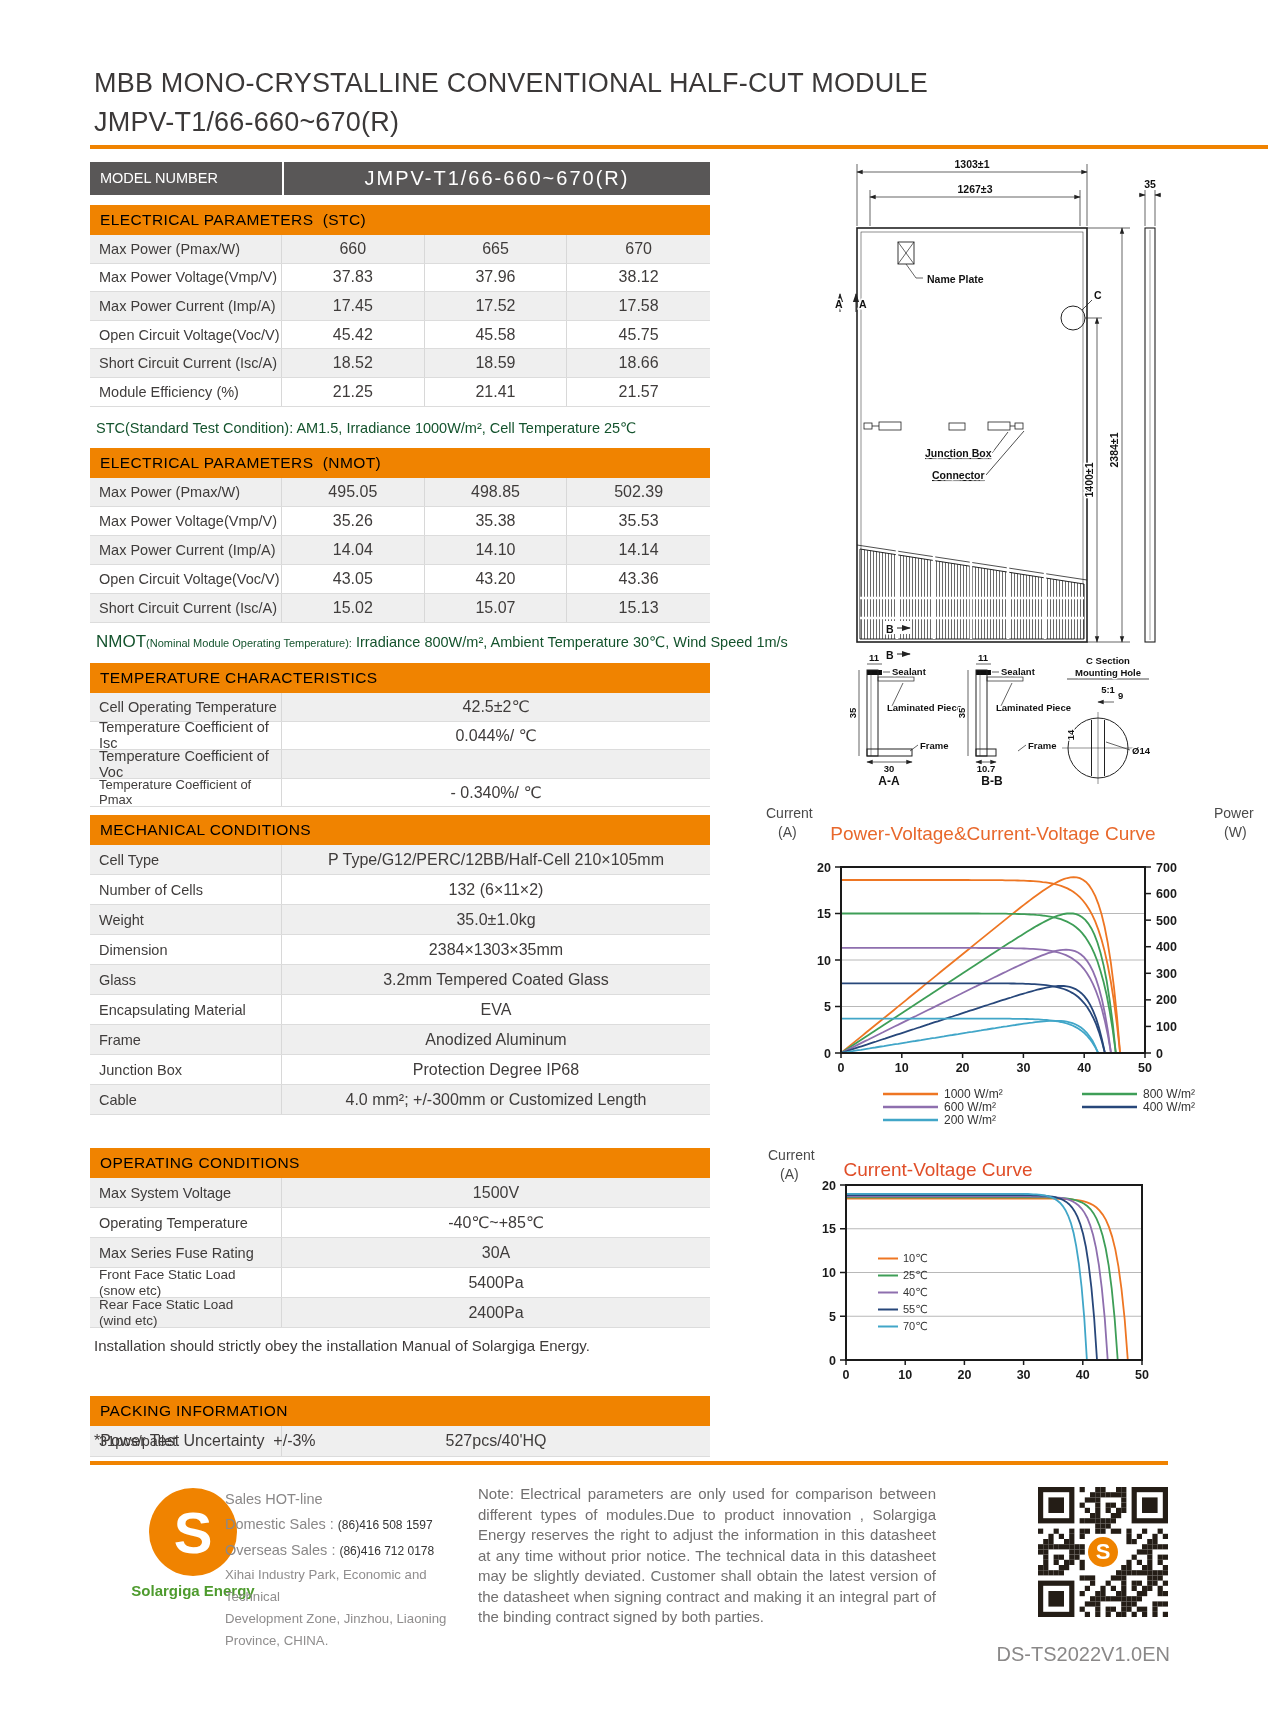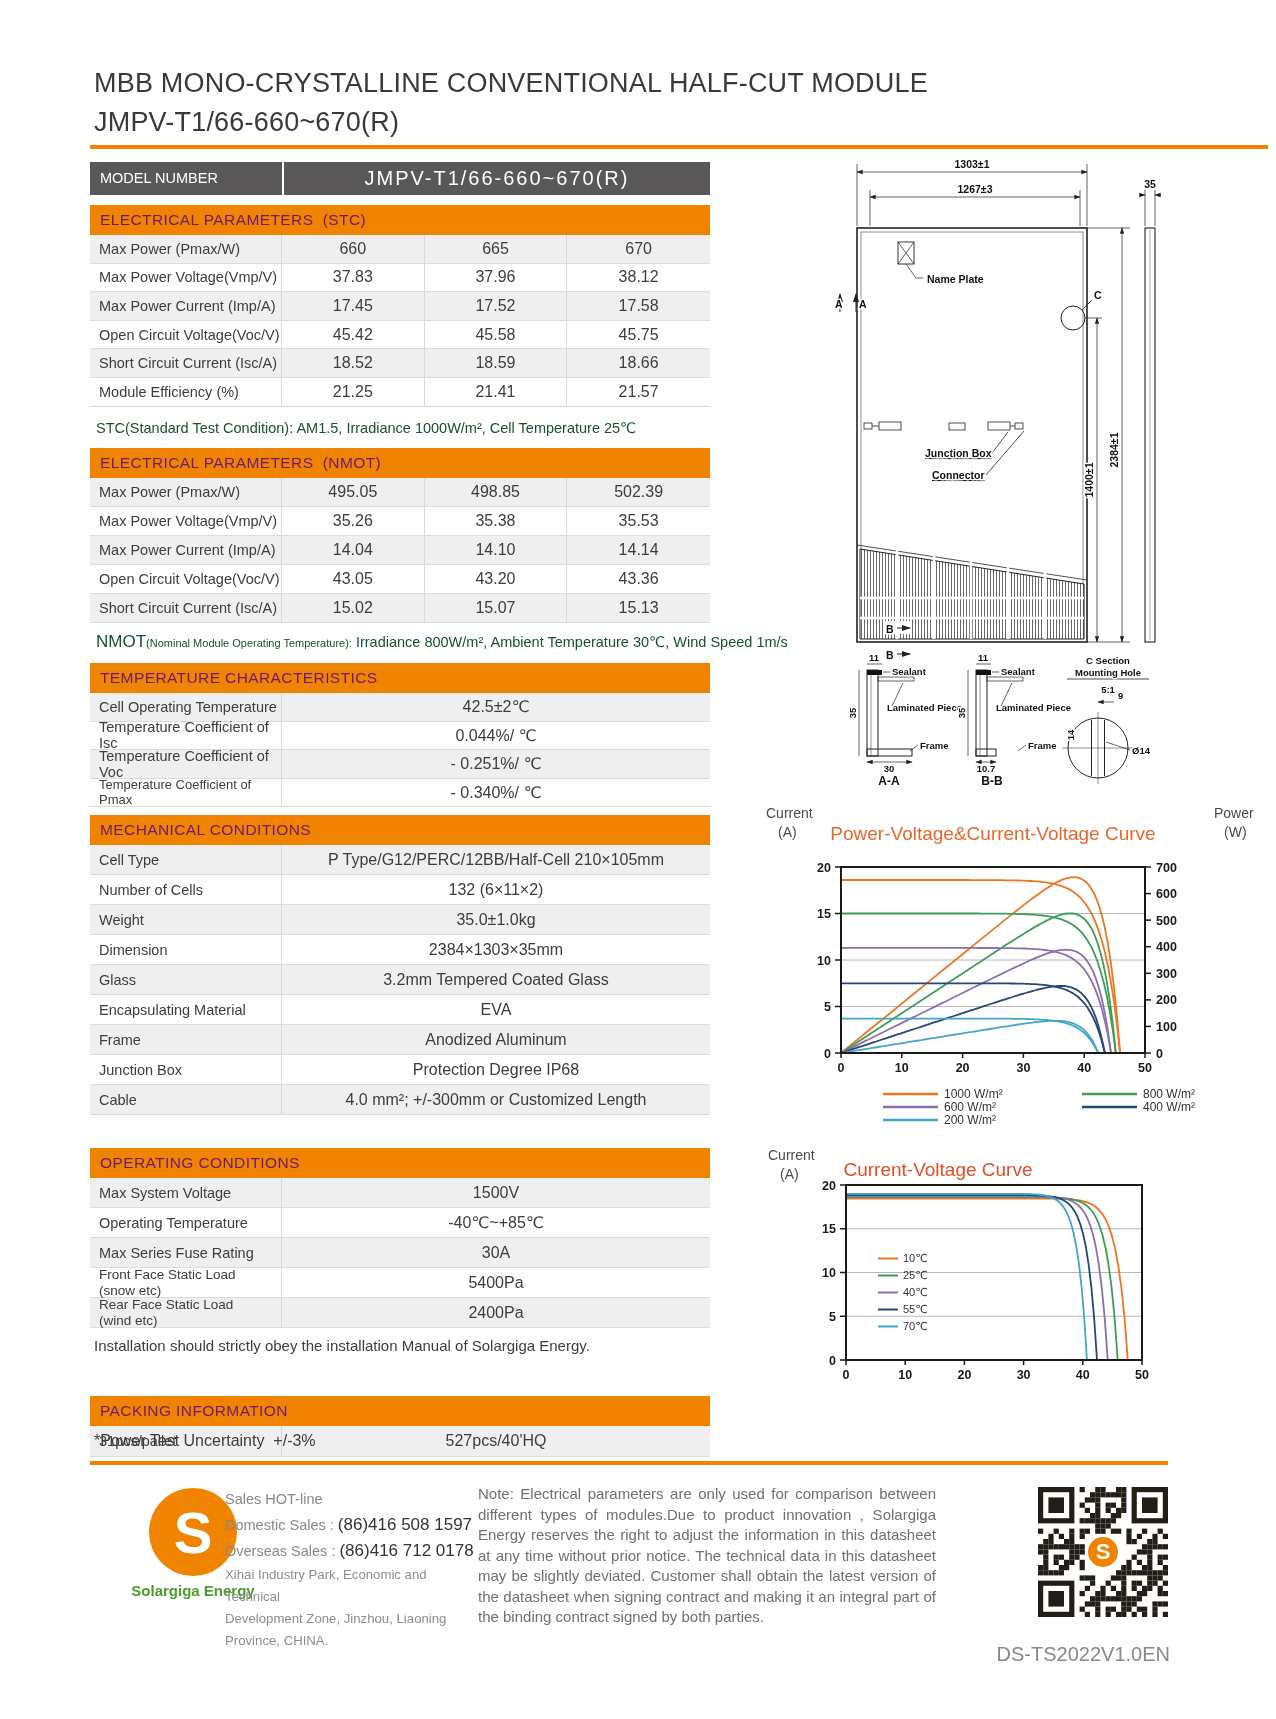--- a/index.html
+++ b/index.html
@@ -16,7 +16,7 @@
   .modelbar .mval{flex:1;background:#595757;color:#fff;font-size:20px;line-height:33px;text-align:center;letter-spacing:2px;}
   
   .sect{position:absolute;left:90px;width:620px;}
-  .bar{height:30px;background:#f08300;color:#701a75;font-size:15.5px;line-height:30px;padding-left:10px;letter-spacing:0.4px;white-space:pre;}
+  .bar{height:30px;background:#f08300;color:#000000;font-size:15.5px;line-height:30px;padding-left:10px;letter-spacing:0.4px;white-space:pre;}
   .trow{display:flex;background:#fff;border-bottom:1px solid #dcdcdc;box-sizing:border-box;}
   .trow.alt0{background:#efefef;}
   .tlab{width:192px;box-sizing:border-box;padding-left:9px;display:flex;align-items:center;

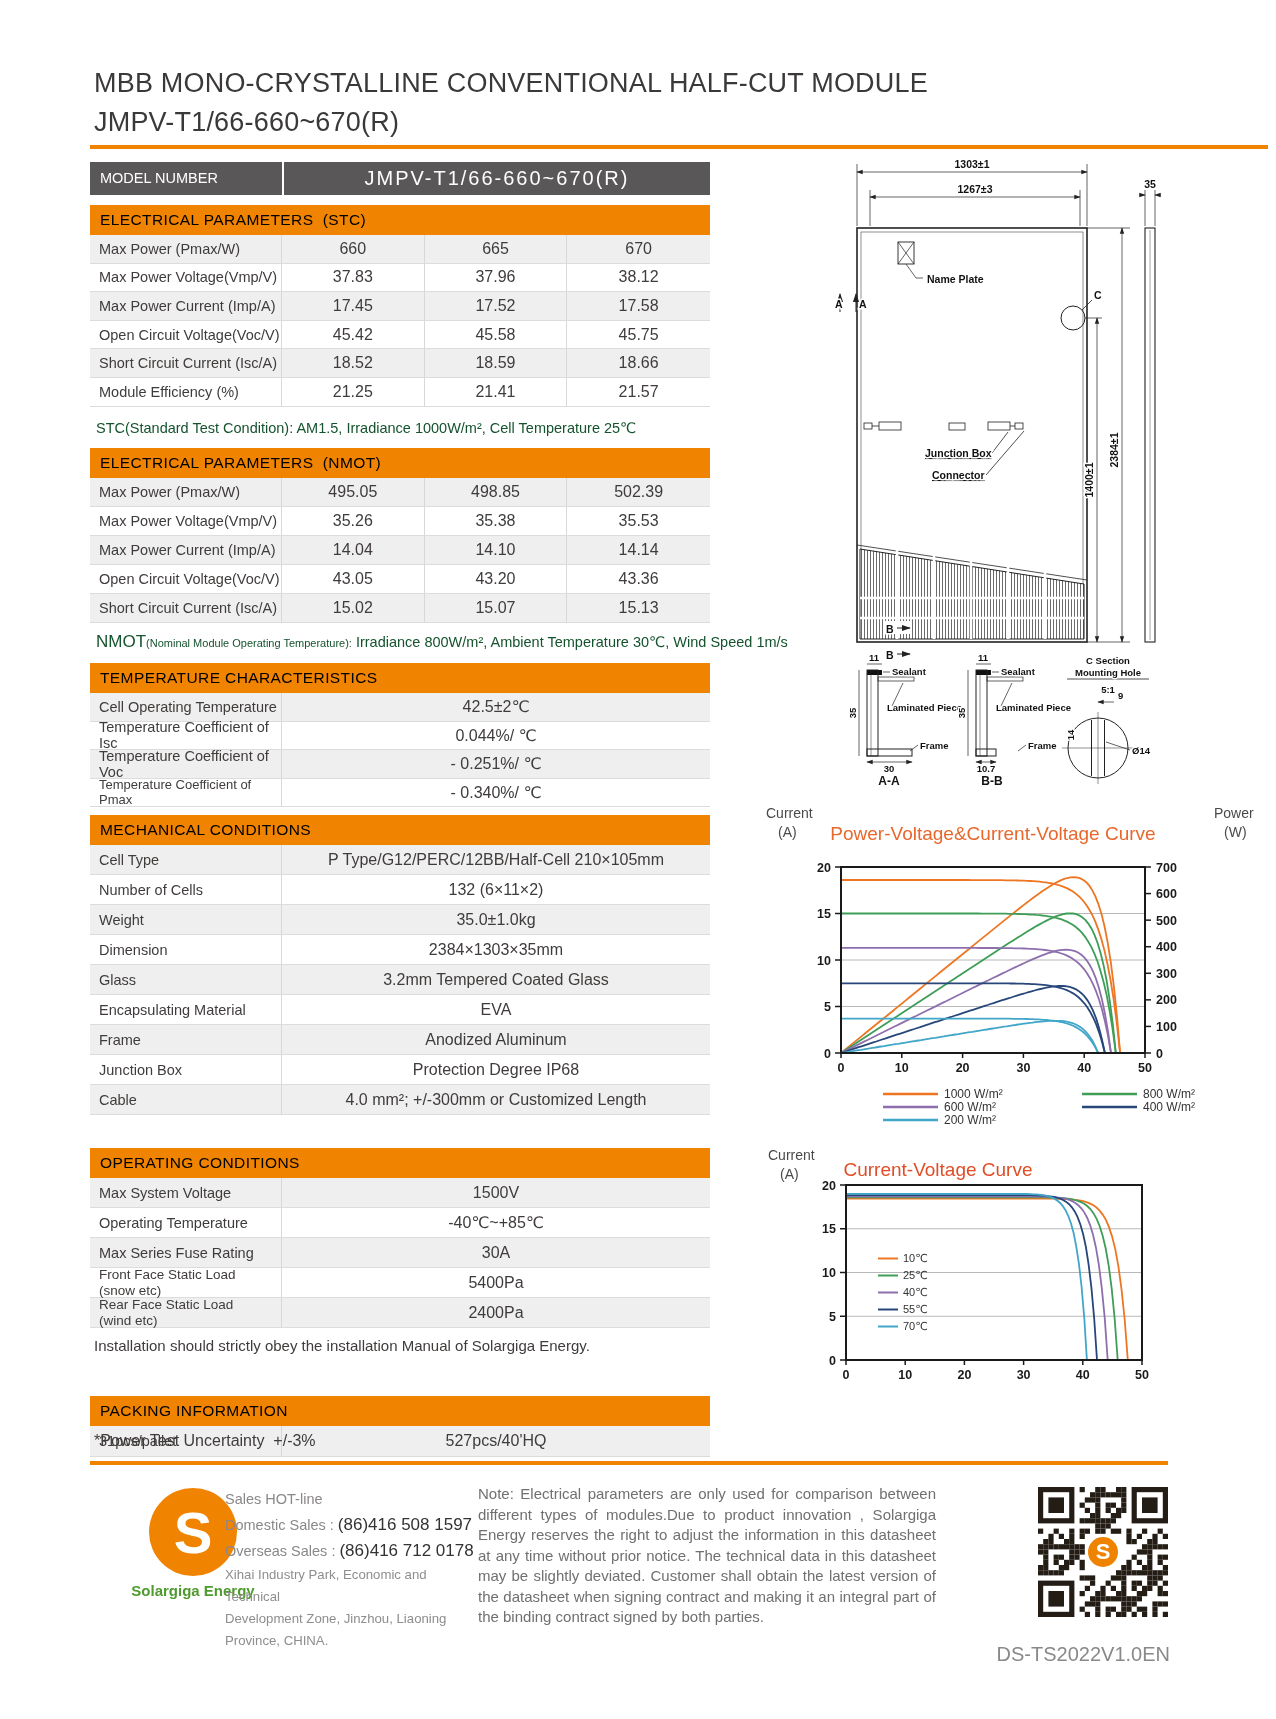--- a/index.html
+++ b/index.html
@@ -164,7 +164,6 @@
         </div>
         <div class="trow alt0">
           <div class="tlab">Temperature Coefficient of Voc</div>
-          <div class="tval" style="width: 428px;">- 0.251%/ ℃</div>
         </div>
         <div class="trow">
           <div class="tlab sm">Temperature Coefficient of Pmax</div>

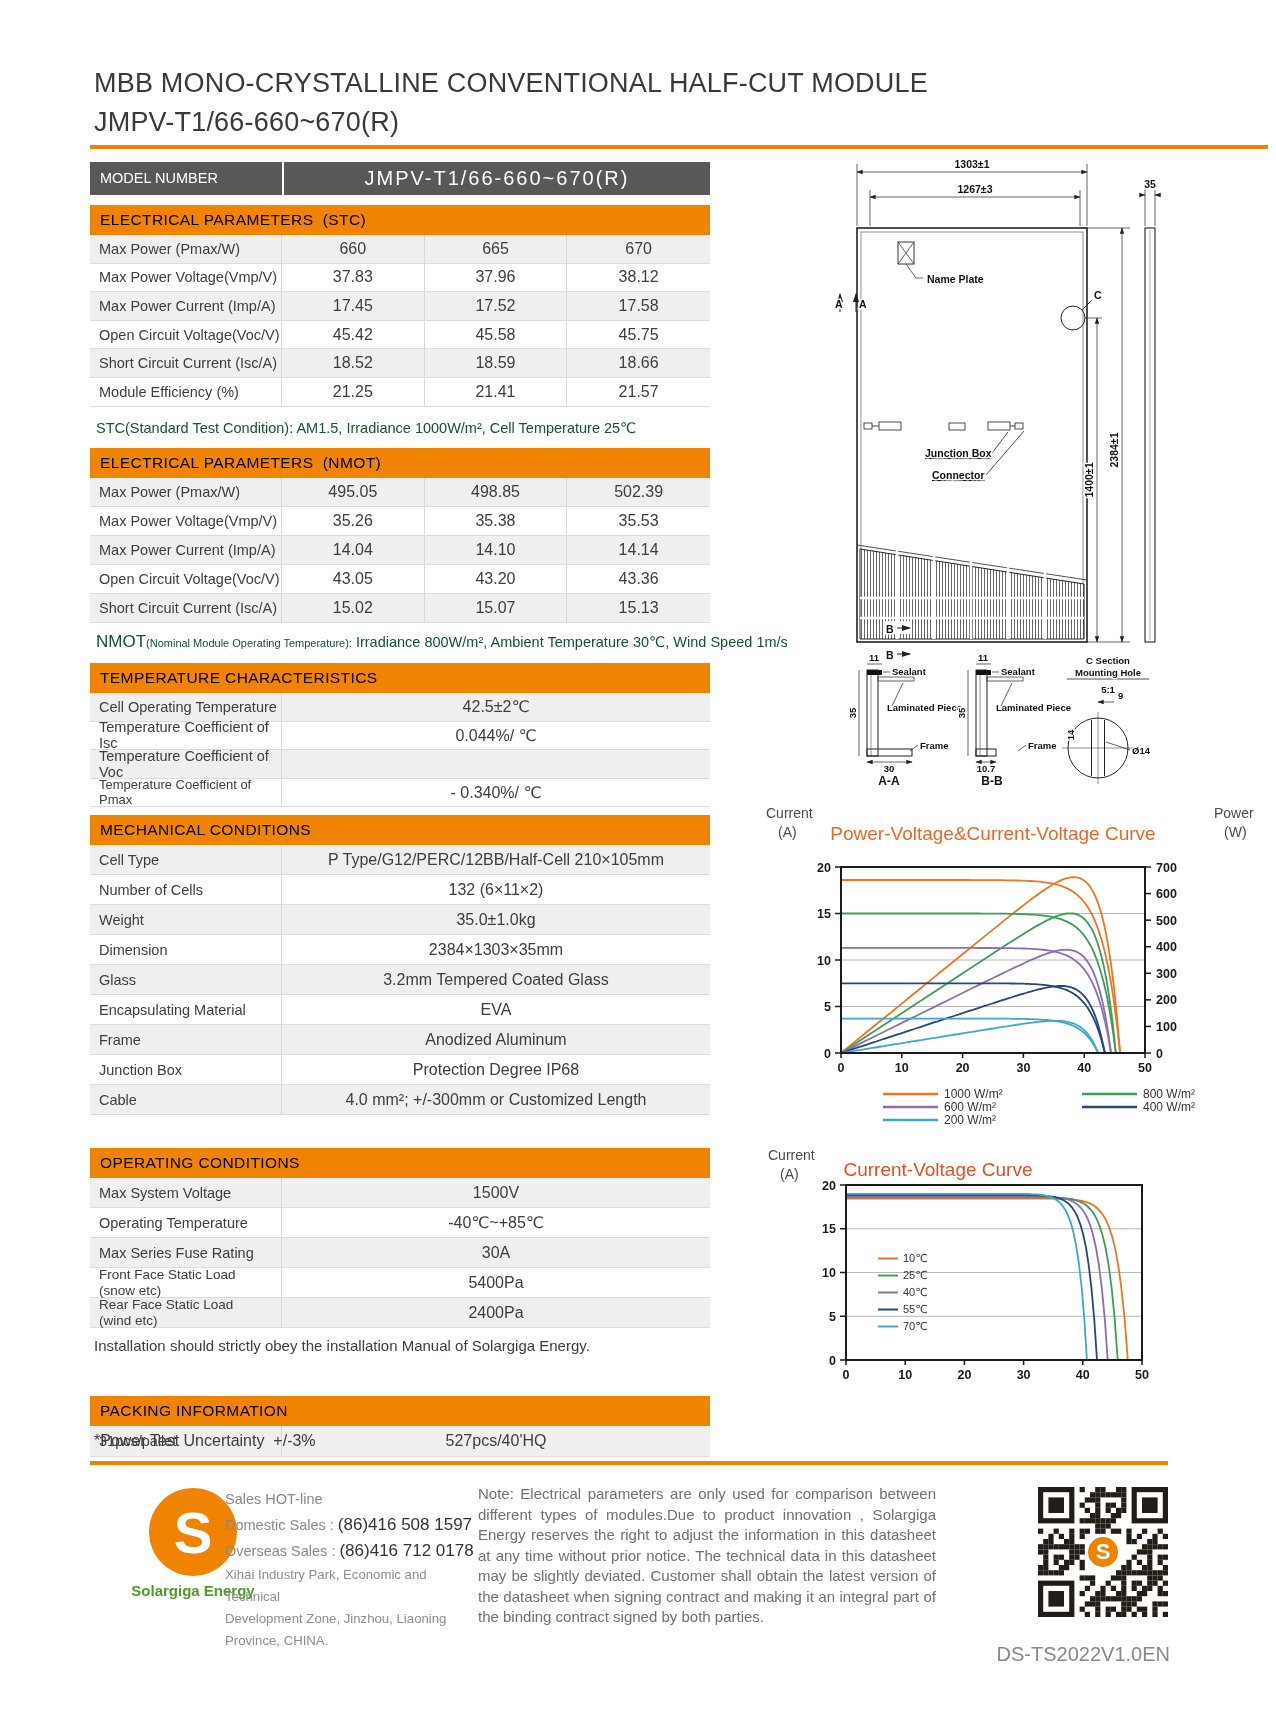--- a/index.html
+++ b/index.html
@@ -45,7 +45,7 @@
                display:flex;align-items:center;justify-content:center;color:#fff;font-size:58px;font-weight:bold;}
   .logo-text{margin-top:6px;color:#4e9b2e;font-weight:bold;font-size:15px;}
   .sales{position:absolute;left:225px;top:1487px;width:250px;color:#8a8888;font-size:14.5px;line-height:25px;}
-  .sales .phone{color:#333;font-size:17px;}
+  .sales .phone{color:#333;font-size:12px;}
   .sales .addr{font-size:13.2px;line-height:22px;color:#8f8d8d;}
   .note-block{position:absolute;left:478px;top:1484px;width:458px;color:#716f6f;font-size:15px;
               line-height:20.5px;text-align:justify;}

